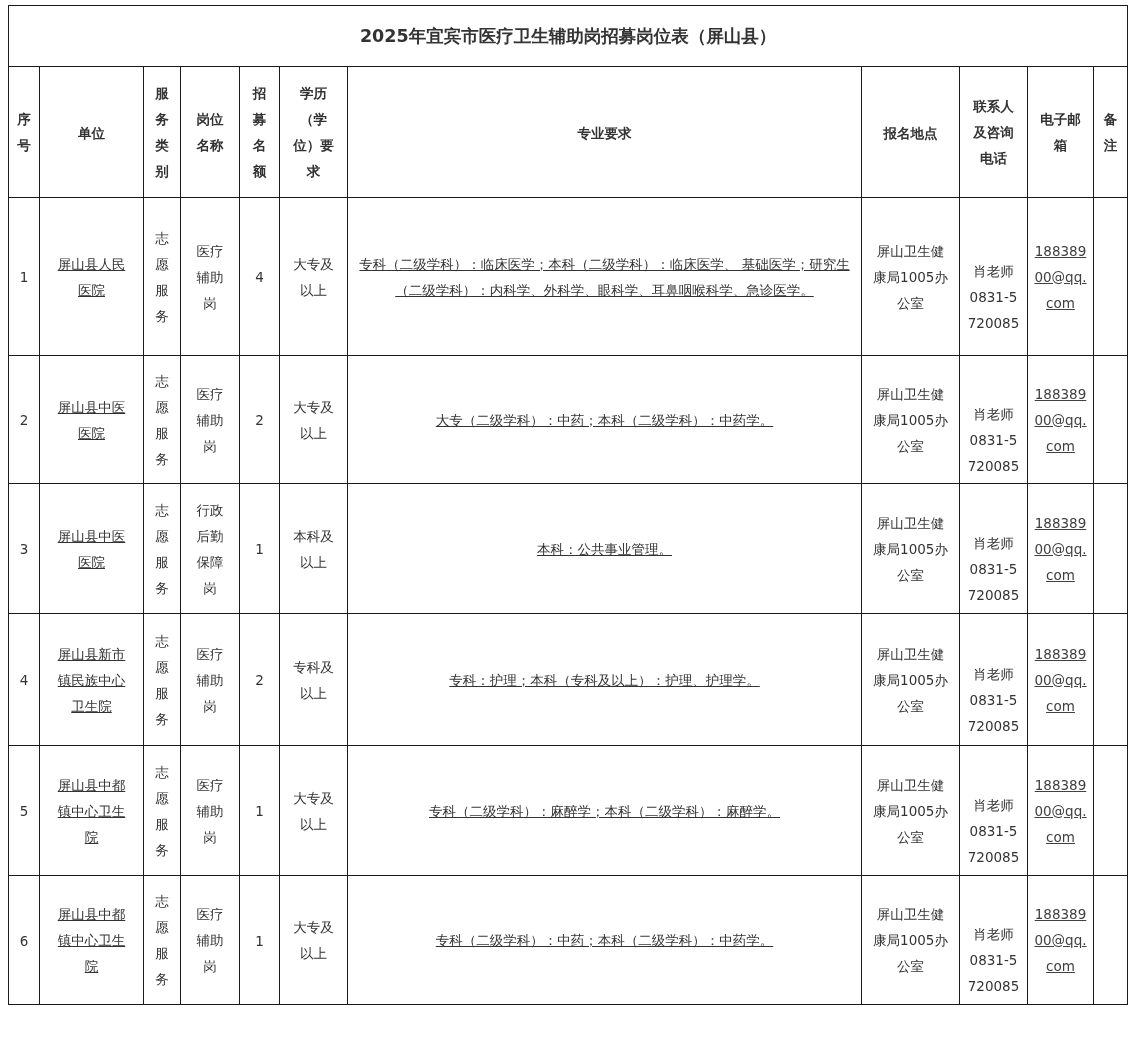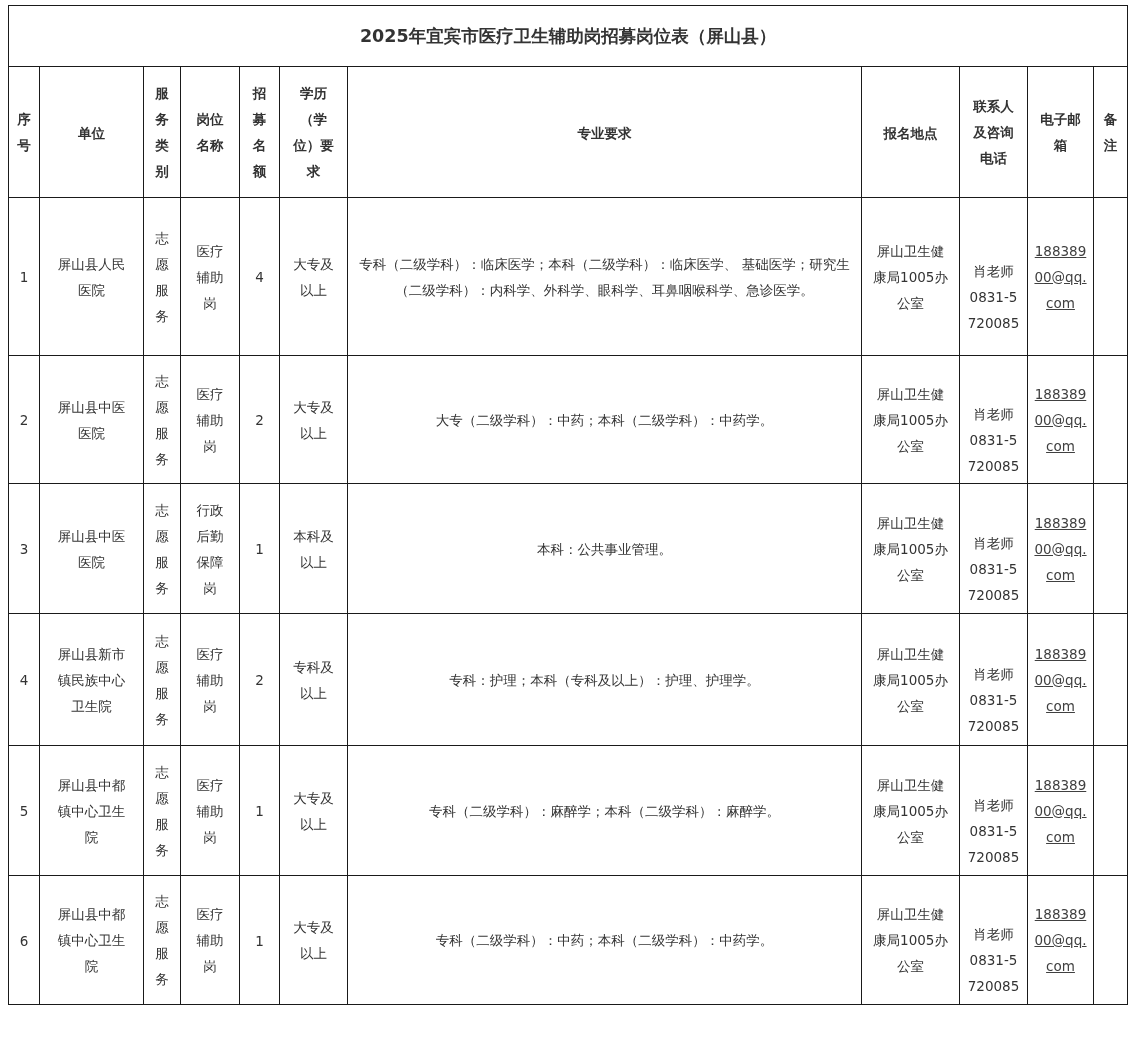--- a/index.html
+++ b/index.html
@@ -38,7 +38,7 @@
   .in-narrow1 { max-width: 16px; }   
   .in-narrow2 { max-width: 30px; text-align: center; }   
   .in-edu     { max-width: 45px; }   
-  .in-unit    { max-width: 72px; }   
+  .in-unit    { max-width: 72px; text-decoration: underline; }   
   .in-loc     { max-width: 76px; }
   .in-contact { max-width: 53px; word-break: break-all; }
   .in-contact .contact-name { display: block; margin-top: 40px; }

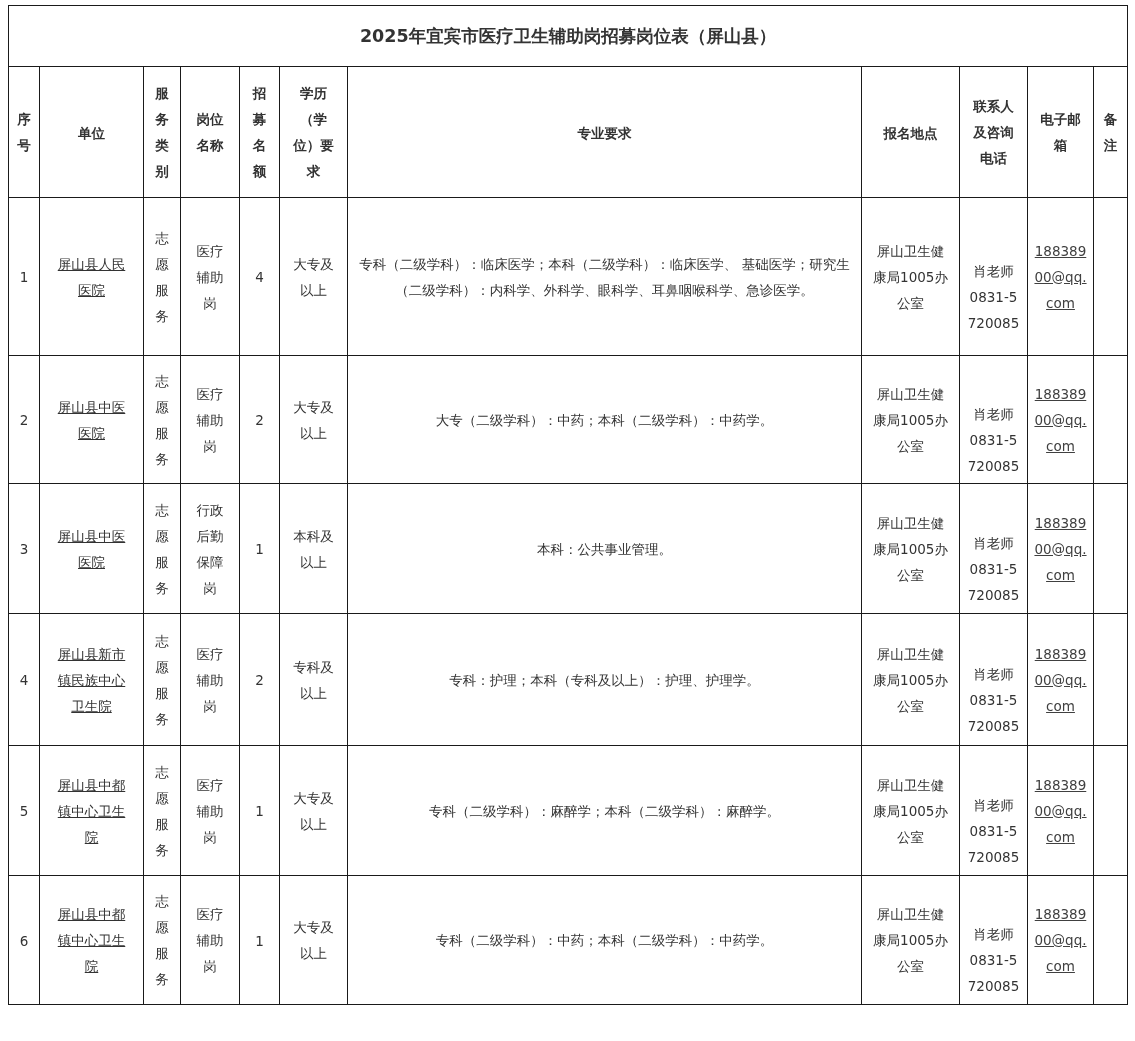--- a/index.html
+++ b/index.html
@@ -45,7 +45,7 @@
   .in-contact .contact-phone { display: block; word-break: break-all; }
   .in-hdr-contact { max-width: 45px; }
   .in-hdr-email  { max-width: 45px; }
-  td.major-cell { padding: 6px 10px; }
+  td.major-cell { padding: 6px 10px; text-decoration: underline; }
   a.email-link {
     display: inline-block;
     max-width: 55px;

